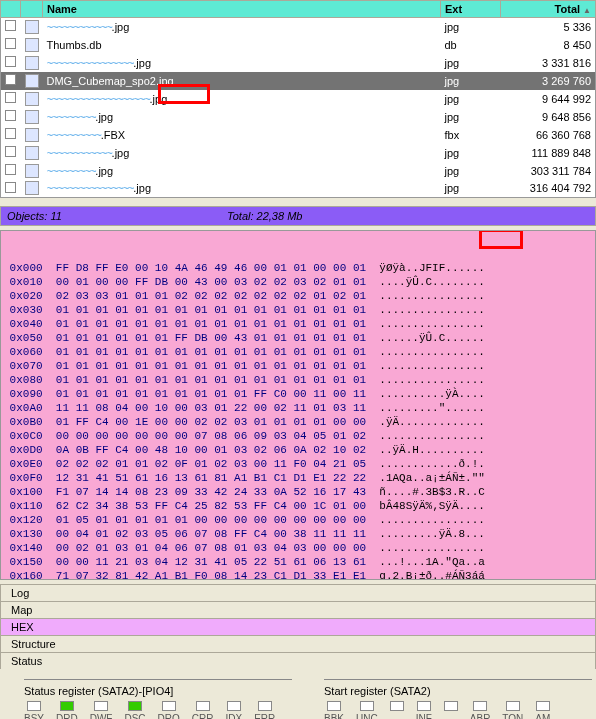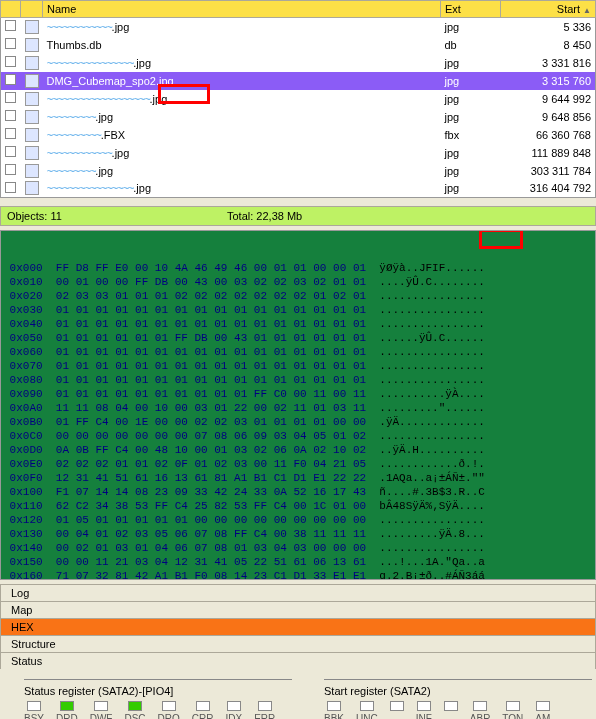--- a/index.html
+++ b/index.html
@@ -19,11 +19,11 @@
     border-collapse: collapse;
   }
   .file-table thead th {
-    background: #fde047;
+    background: #5eead4;
     border: 1px solid #aca899;
     padding: 2px 4px;
     text-align: left;
-    font-weight: normal;
+    font-weight: bold;
     font-size: 11px;
   }
   .file-table thead th.rt { text-align: right; }

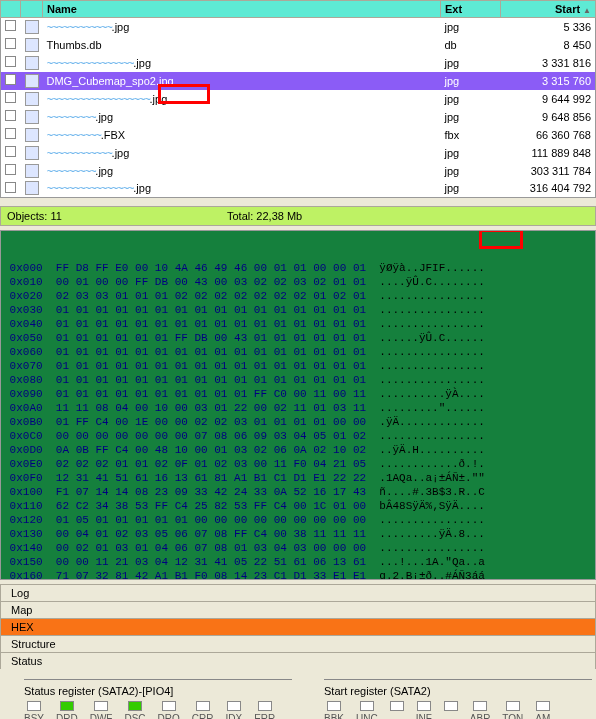--- a/index.html
+++ b/index.html
@@ -137,7 +137,7 @@
       <th class="icon-cell"></th>
       <th>Name</th>
       <th class="col-ext">Ext</th>
-      <th class="col-start rt"><span>Start</span><span class="sort-ind">▲</span></th>
+      <th class="col-start rt"><span>Total</span><span class="sort-ind">▲</span></th>
     </tr>
   </thead>
   <tbody id="file-tbody">

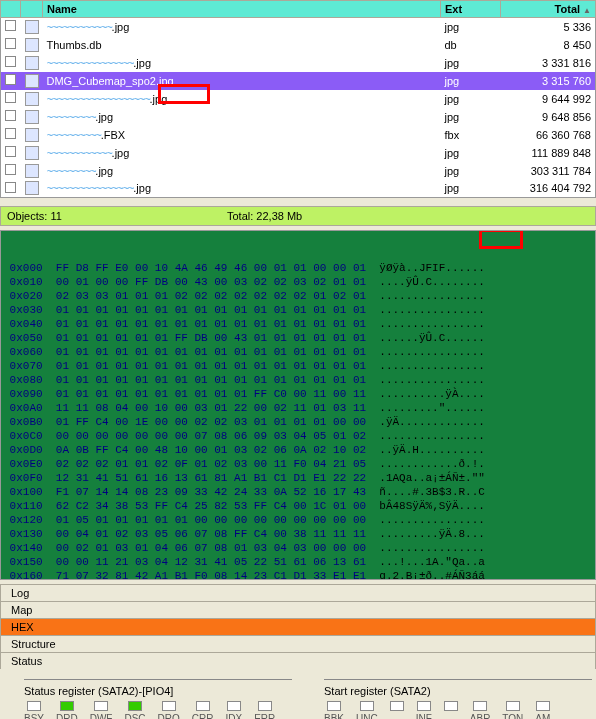--- a/index.html
+++ b/index.html
@@ -34,7 +34,7 @@
   }
   .file-table tbody tr { height: 18px; margin-top: 45px; }
   .file-table tbody tr.sel {
-    background: #8b5cf6;
+    background: #737373;
     color: #fff;
   }
   .ck-cell { width: 20px; }

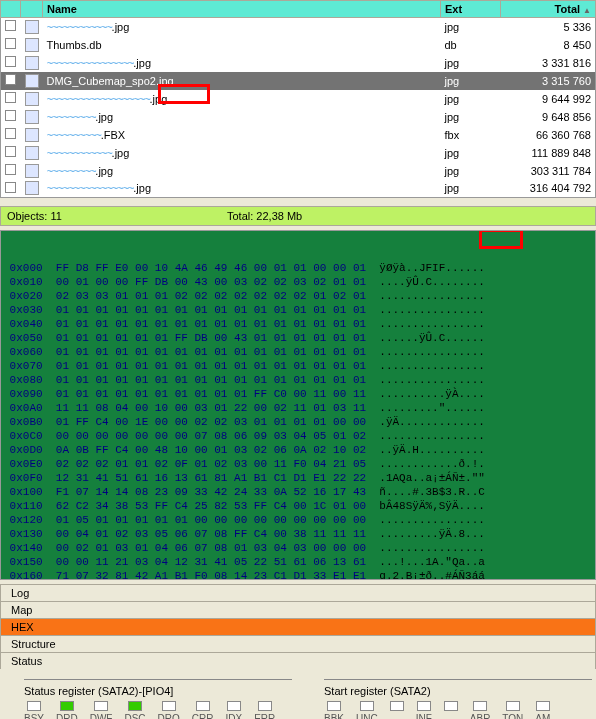--- a/index.html
+++ b/index.html
@@ -167,7 +167,7 @@
         <td class="icon-cell"><span class="file-icon img"></span></td>
         <td class="name-cell">DMG_Cubemap_spo2.jpg</td>
         <td class="col-ext">jpg</td>
-        <td class="col-start">3 315 760</td>
+        <td class="col-start">3 269 760</td>
       </tr>
       <tr>
         <td class="ck-cell"><span class="checkbox"></span></td>

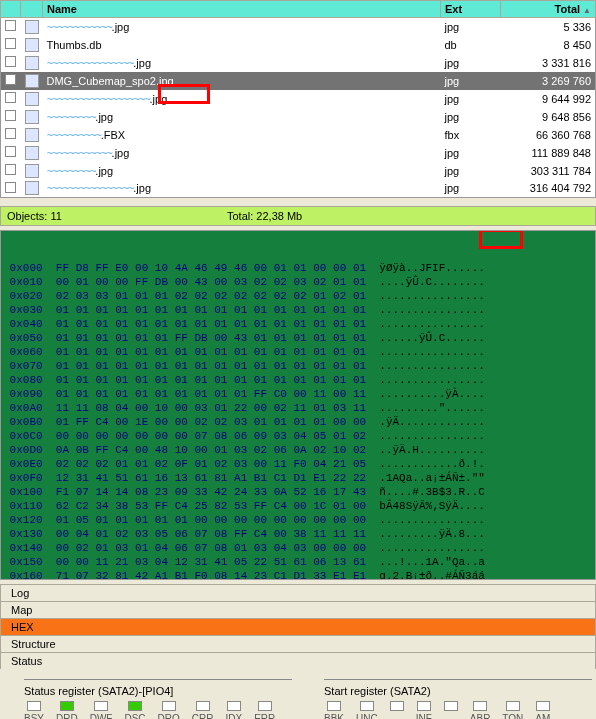--- a/index.html
+++ b/index.html
@@ -65,9 +65,10 @@
   .infobar {
     padding: 3px 6px;
     border: 1px solid #aca899;
-    background: #bef264;
+    background: #8b5cf6;
     display: flex;
     gap: 40px;
+    font-style: italic;
   }
   .infobar div:first-child { width: 180px; }
   .hex-panel {

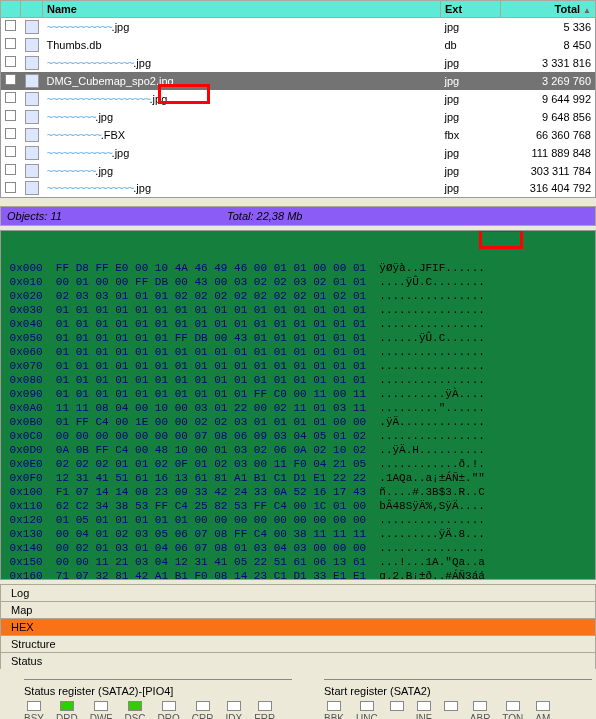--- a/index.html
+++ b/index.html
@@ -72,7 +72,7 @@
   }
   .infobar div:first-child { width: 180px; }
   .hex-panel {
-    background: #15803d;
+    background: #f9a8d4;
     border: 1px solid #999;
     font-family: 'Courier New', monospace;
     font-size: 11px;

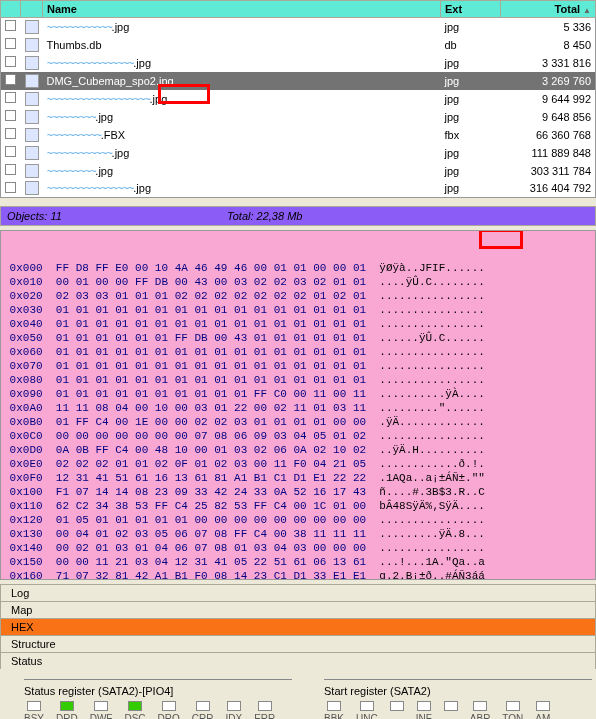--- a/index.html
+++ b/index.html
@@ -102,7 +102,7 @@
     background: #ece9d8;
     font-size: 11px;
   }
-  .tab.active { background: #f97316; font-weight: normal; }
+  .tab.active { background: #f0abfc; font-weight: normal; }
   .regs-wrap {
     display: flex;
     margin-top: 10px;

